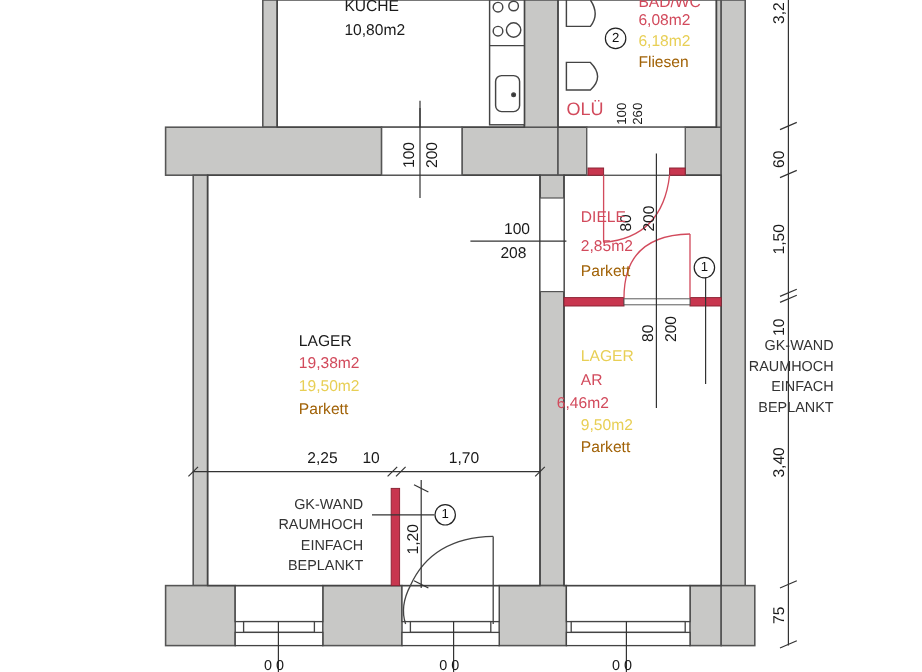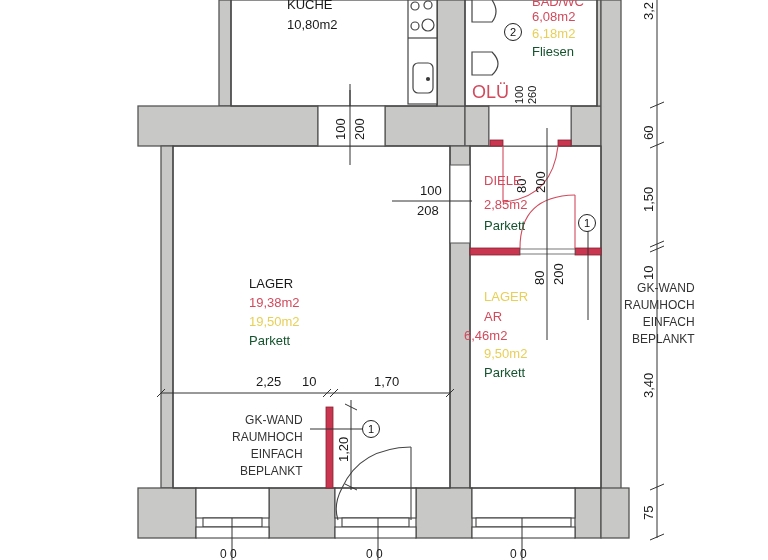--- a/index.html
+++ b/index.html
@@ -8,7 +8,7 @@
   .lbl { position: absolute; font-size: 13px; line-height: 16px; color: #1a1a1a; white-space: nowrap; }
   .red { color: #d24a5c; }
   .yel { color: #e8cf55; }
-  .blk { color: #14532d; }
+  .blk { color: #a16207; }
   .vert { position: absolute; font-size: 13px; color: #1a1a1a; transform: rotate(-90deg); transform-origin: left top; white-space: nowrap; }
   .stack { display: block; text-align: right; }
   .circle { position: absolute; width: 16px; height: 16px; border: 1.5px solid #222; border-radius: 50%; font-size: 11px; line-height: 16px; text-align: center; background: #fff; color: #111; }

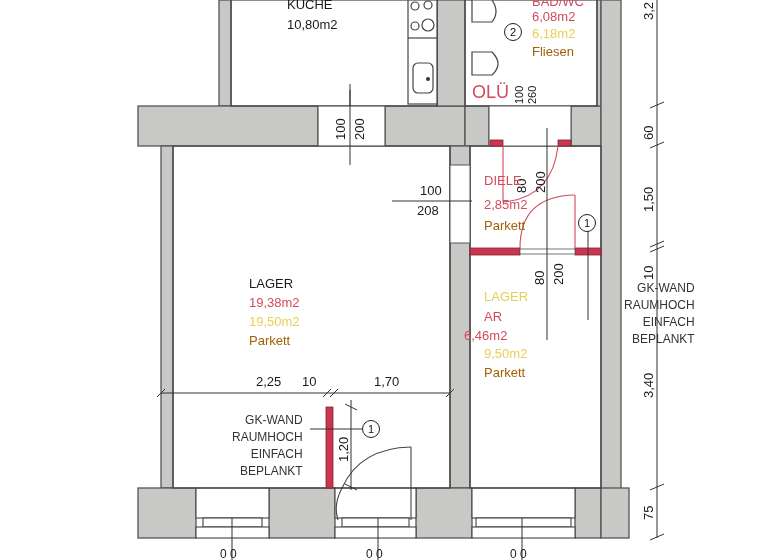--- a/index.html
+++ b/index.html
@@ -144,7 +144,7 @@
 <div class="lbl yel" style="left:532px;top:26px;">6,18m2</div>
 <div class="lbl blk" style="left:532px;top:44px;">Fliesen</div>
 <div class="circle" style="left:504px;top:23px;">2</div>
-<div class="lbl red" style="left:472px;top:84px;font-size:18px;">OLÜ</div>
+<div class="lbl red" style="left:472px;top:84px;font-size:15px;">OLÜ</div>
 <div class="vert yel" style="left:513px;top:104px;font-size:11px;">100</div>
 <div class="vert yel" style="left:526px;top:104px;font-size:11px;">260</div>
 

